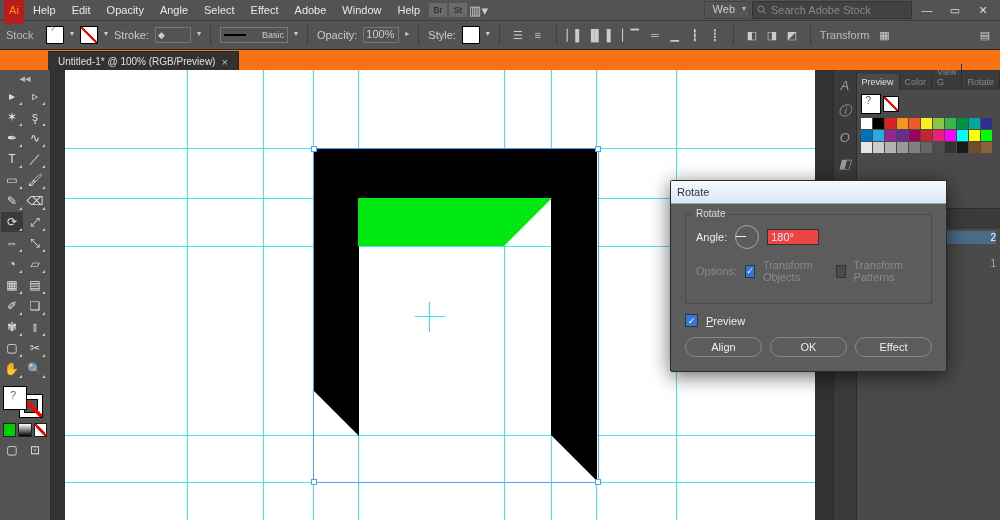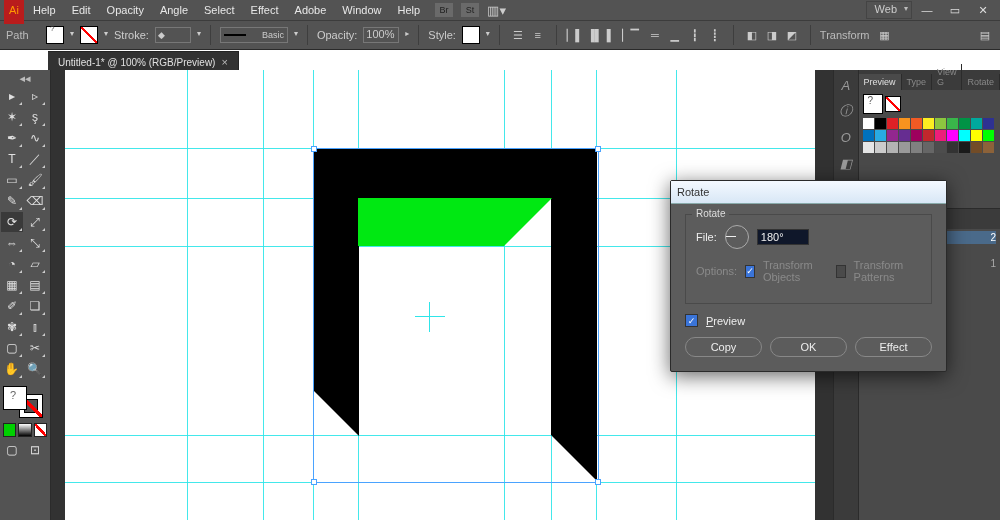--- a/index.html
+++ b/index.html
@@ -7,7 +7,7 @@
   .menubar{height:20px;background:#535353;display:flex;align-items:center;padding:0 4px;gap:2px}
   .menubar .logo{width:20px;height:28px;background:#b91c1c;color:#ff9a00;font-weight:normal;display:flex;align-items:center;justify-content:center;font-size:11px}
   .menubar .mitem{padding:0 7px;color:#e8e8e8;line-height:20px}
-  .menubar .mright{margin-left:6px;display:flex;align-items:center;gap:4px}
+  .menubar .mright{display:flex;align-items:center;gap:4px}
   .menubar .box{width:18px;height:14px;background:#6a6a6a;color:#222;display:flex;align-items:center;justify-content:center;font-size:9px}
   .menubar .spacer{flex:1}
   .menubar .dropdown{padding:0 14px 0 8px;border:1px solid #444;background:#535353;height:16px;line-height:14px;position:relative}

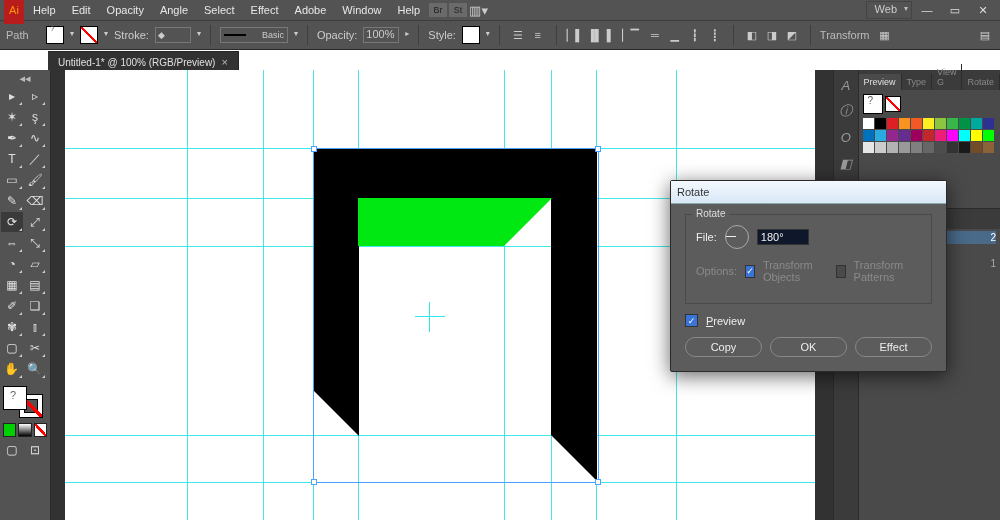--- a/index.html
+++ b/index.html
@@ -130,6 +130,13 @@
     </div>
   <div class="spacer"></div>
   <div class="dropdown">Web</div>
+  <div class="search">
+    <svg viewBox="0 0 10 10">
+        <circle cx="4" cy="4" r="3" fill="none" stroke="#888"></circle>
+        <line x1="6" y1="6" x2="9" y2="9" stroke="#888"></line>
+      </svg>
+    <span style="color:#888">Search Adobe Stock</span>
+  </div>
   <div class="winbtn">—</div>
   <div class="winbtn">▭</div>
   <div class="winbtn">✕</div>

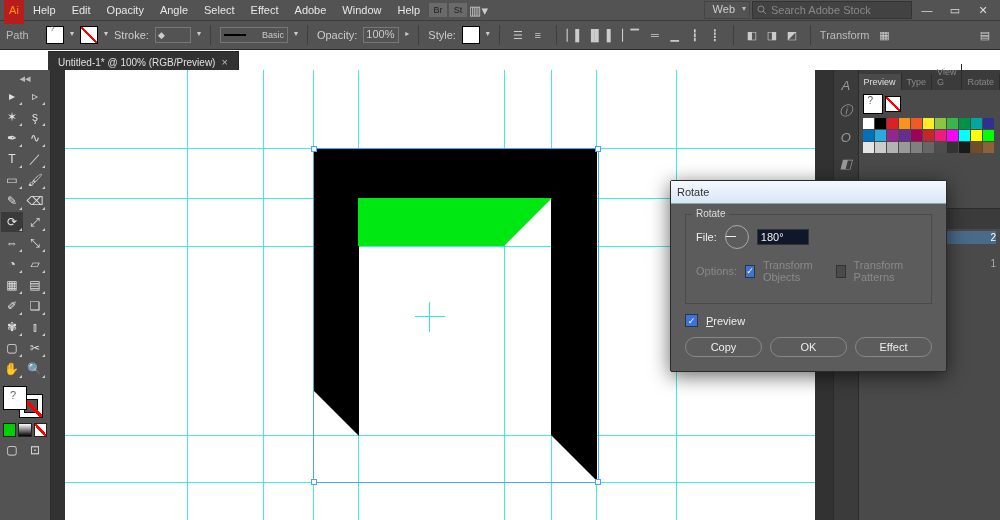--- a/index.html
+++ b/index.html
@@ -143,7 +143,7 @@
 </div>
 
 <div class="ctrlbar">
-  <span class="lbl">Path</span>
+  <span class="lbl">Stock</span>
   <div class="swatch" style="background:#fff">
       <span class="tiny" style="position:absolute;left:3px;top:0;color:#555">?</span>
     </div>

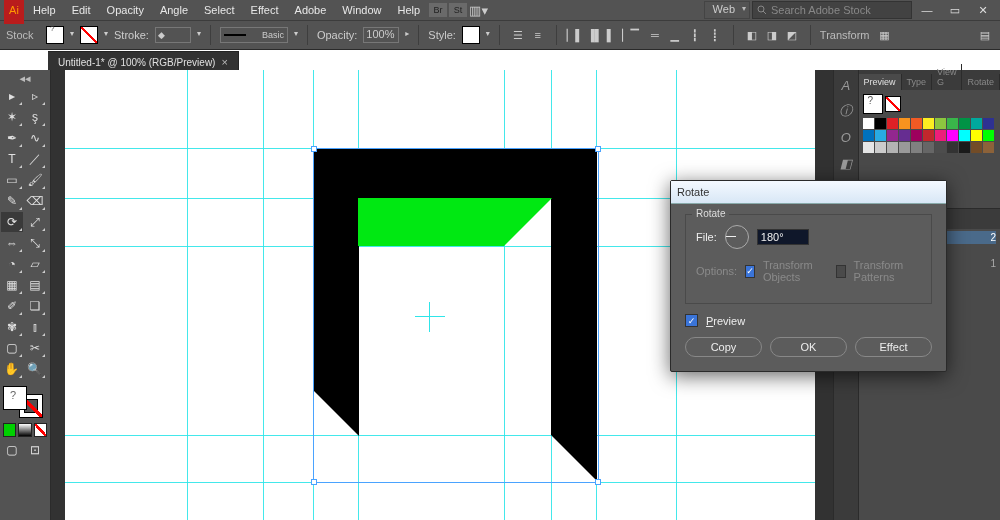--- a/index.html
+++ b/index.html
@@ -30,7 +30,7 @@
   .ctrlbar .fill{flex:1}
   .ctrlbar .endlbl{color:#bbb}
   
-  .tabrow{height:22px;background:#ffffff;display:flex;align-items:flex-end;border-bottom:3px solid #84cc16}
+  .tabrow{height:22px;background:#f97316;display:flex;align-items:center;border-bottom:3px solid #84cc16}
   .tabrow .spacer{width:48px}
   .tabrow .tab{background:#323232;padding:0 10px;height:20px;display:flex;align-items:center;gap:6px;color:#e0e0e0;font-size:10px;border-top:1px solid #232323;border-right:1px solid #232323}
   .tabrow .tab .close{font-size:11px;color:#bbb}

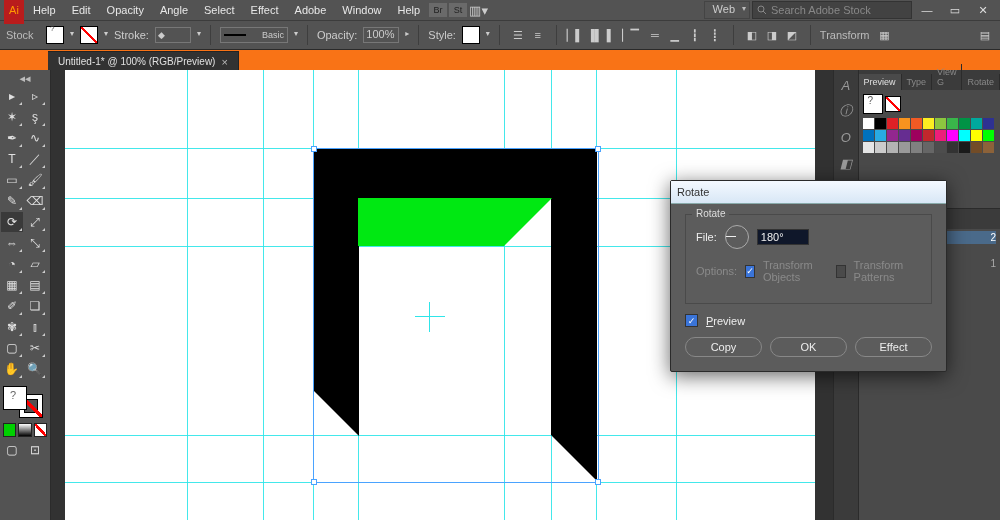--- a/index.html
+++ b/index.html
@@ -415,7 +415,7 @@
     <div class="panels">
       <div class="paneltabs">
         <div class="ptab act">Preview</div>
-        <div class="ptab">Type</div>
+        <div class="ptab">Color</div>
         <div class="ptab">View G</div>
         <div class="ptab">Rotate</div>
       </div>

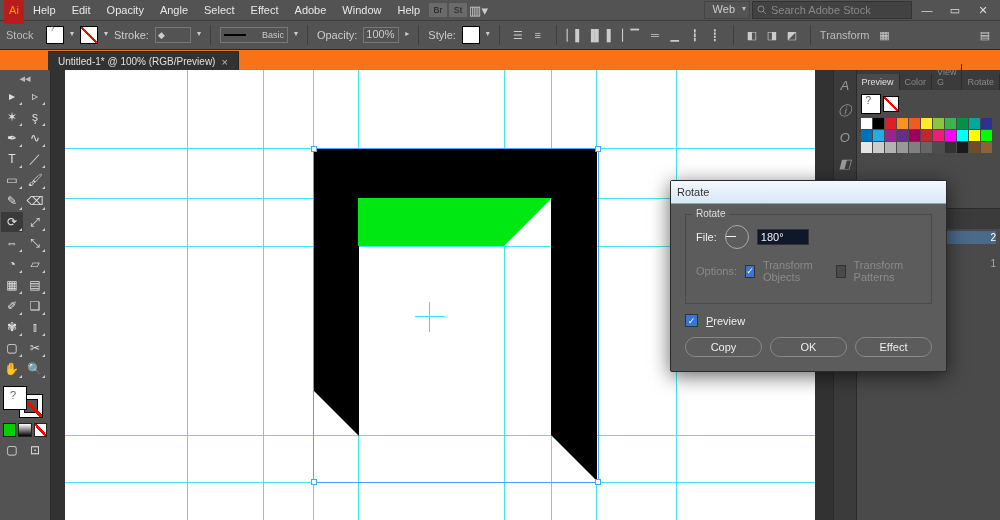--- a/index.html
+++ b/index.html
@@ -495,7 +495,7 @@
     <div class="grp">
       <div class="gtitle">Rotate</div>
       <div class="row">
-        <span>File:</span>
+        <span>Angle:</span>
         <div class="angle"></div>
         <input type="text" value="180°" style="">
       </div>

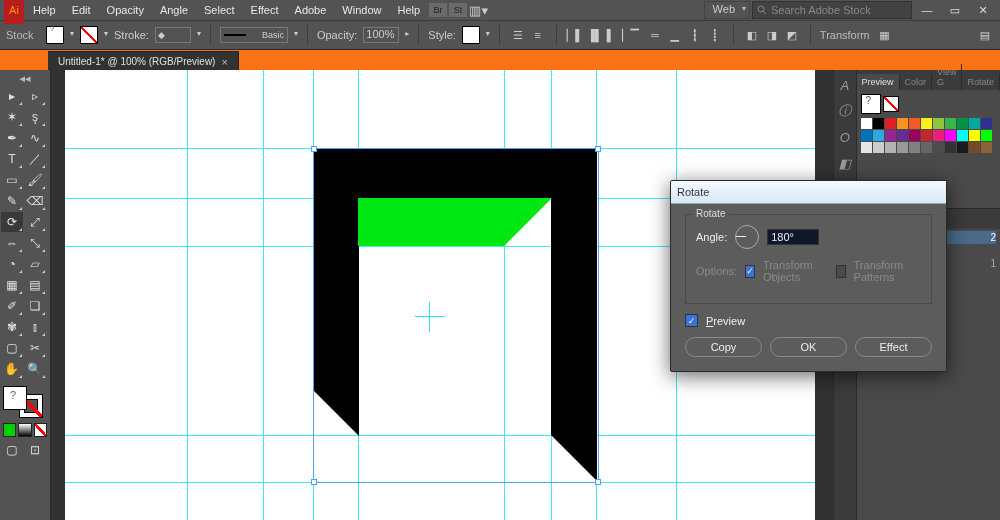--- a/index.html
+++ b/index.html
@@ -98,7 +98,7 @@
   .dialog .row{display:flex;align-items:center;gap:8px;margin-bottom:10px;font-size:11px}
   .dialog .angle{width:22px;height:22px;border:1px solid #aaa;border-radius:50%;position:relative}
   .dialog .angle:after{content:"";position:absolute;left:10px;top:10px;width:10px;height:1px;background:#eee;transform-origin:left;transform:rotate(180deg)}
-  .dialog input[type=text]{width:44px;background:#0f172a;border:1px solid #333;color:#eee;padding:1px 3px;font-size:11px}
+  .dialog input[type=text]{width:44px;background:#ef4444;border:1px solid #333;color:#eee;padding:1px 3px;font-size:11px}
   .dialog .chk{width:11px;height:11px;border:1px solid #333;background:#4a4a4a;display:inline-flex;align-items:center;justify-content:center;font-size:9px}
   .dialog .chk.on{background:#3a74d8;color:#fff}
   .dialog .btns{display:flex;gap:8px;justify-content:center}

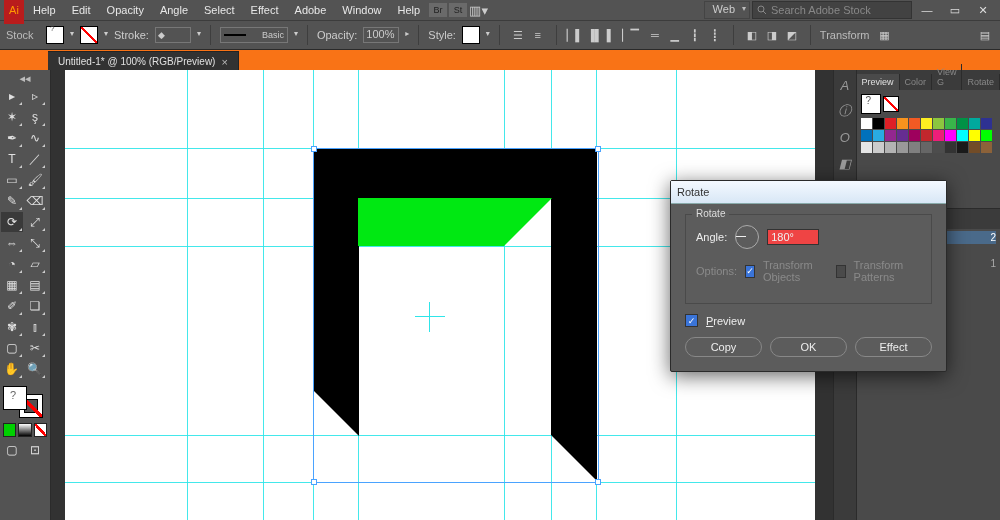--- a/index.html
+++ b/index.html
@@ -512,7 +512,7 @@
       <span><u>P</u>review</span>
     </div>
     <div class="btns">
-      <div class="btn">Copy</div>
+      <div class="btn">Align</div>
       <div class="btn">OK</div>
       <div class="btn">Effect</div>
     </div>

